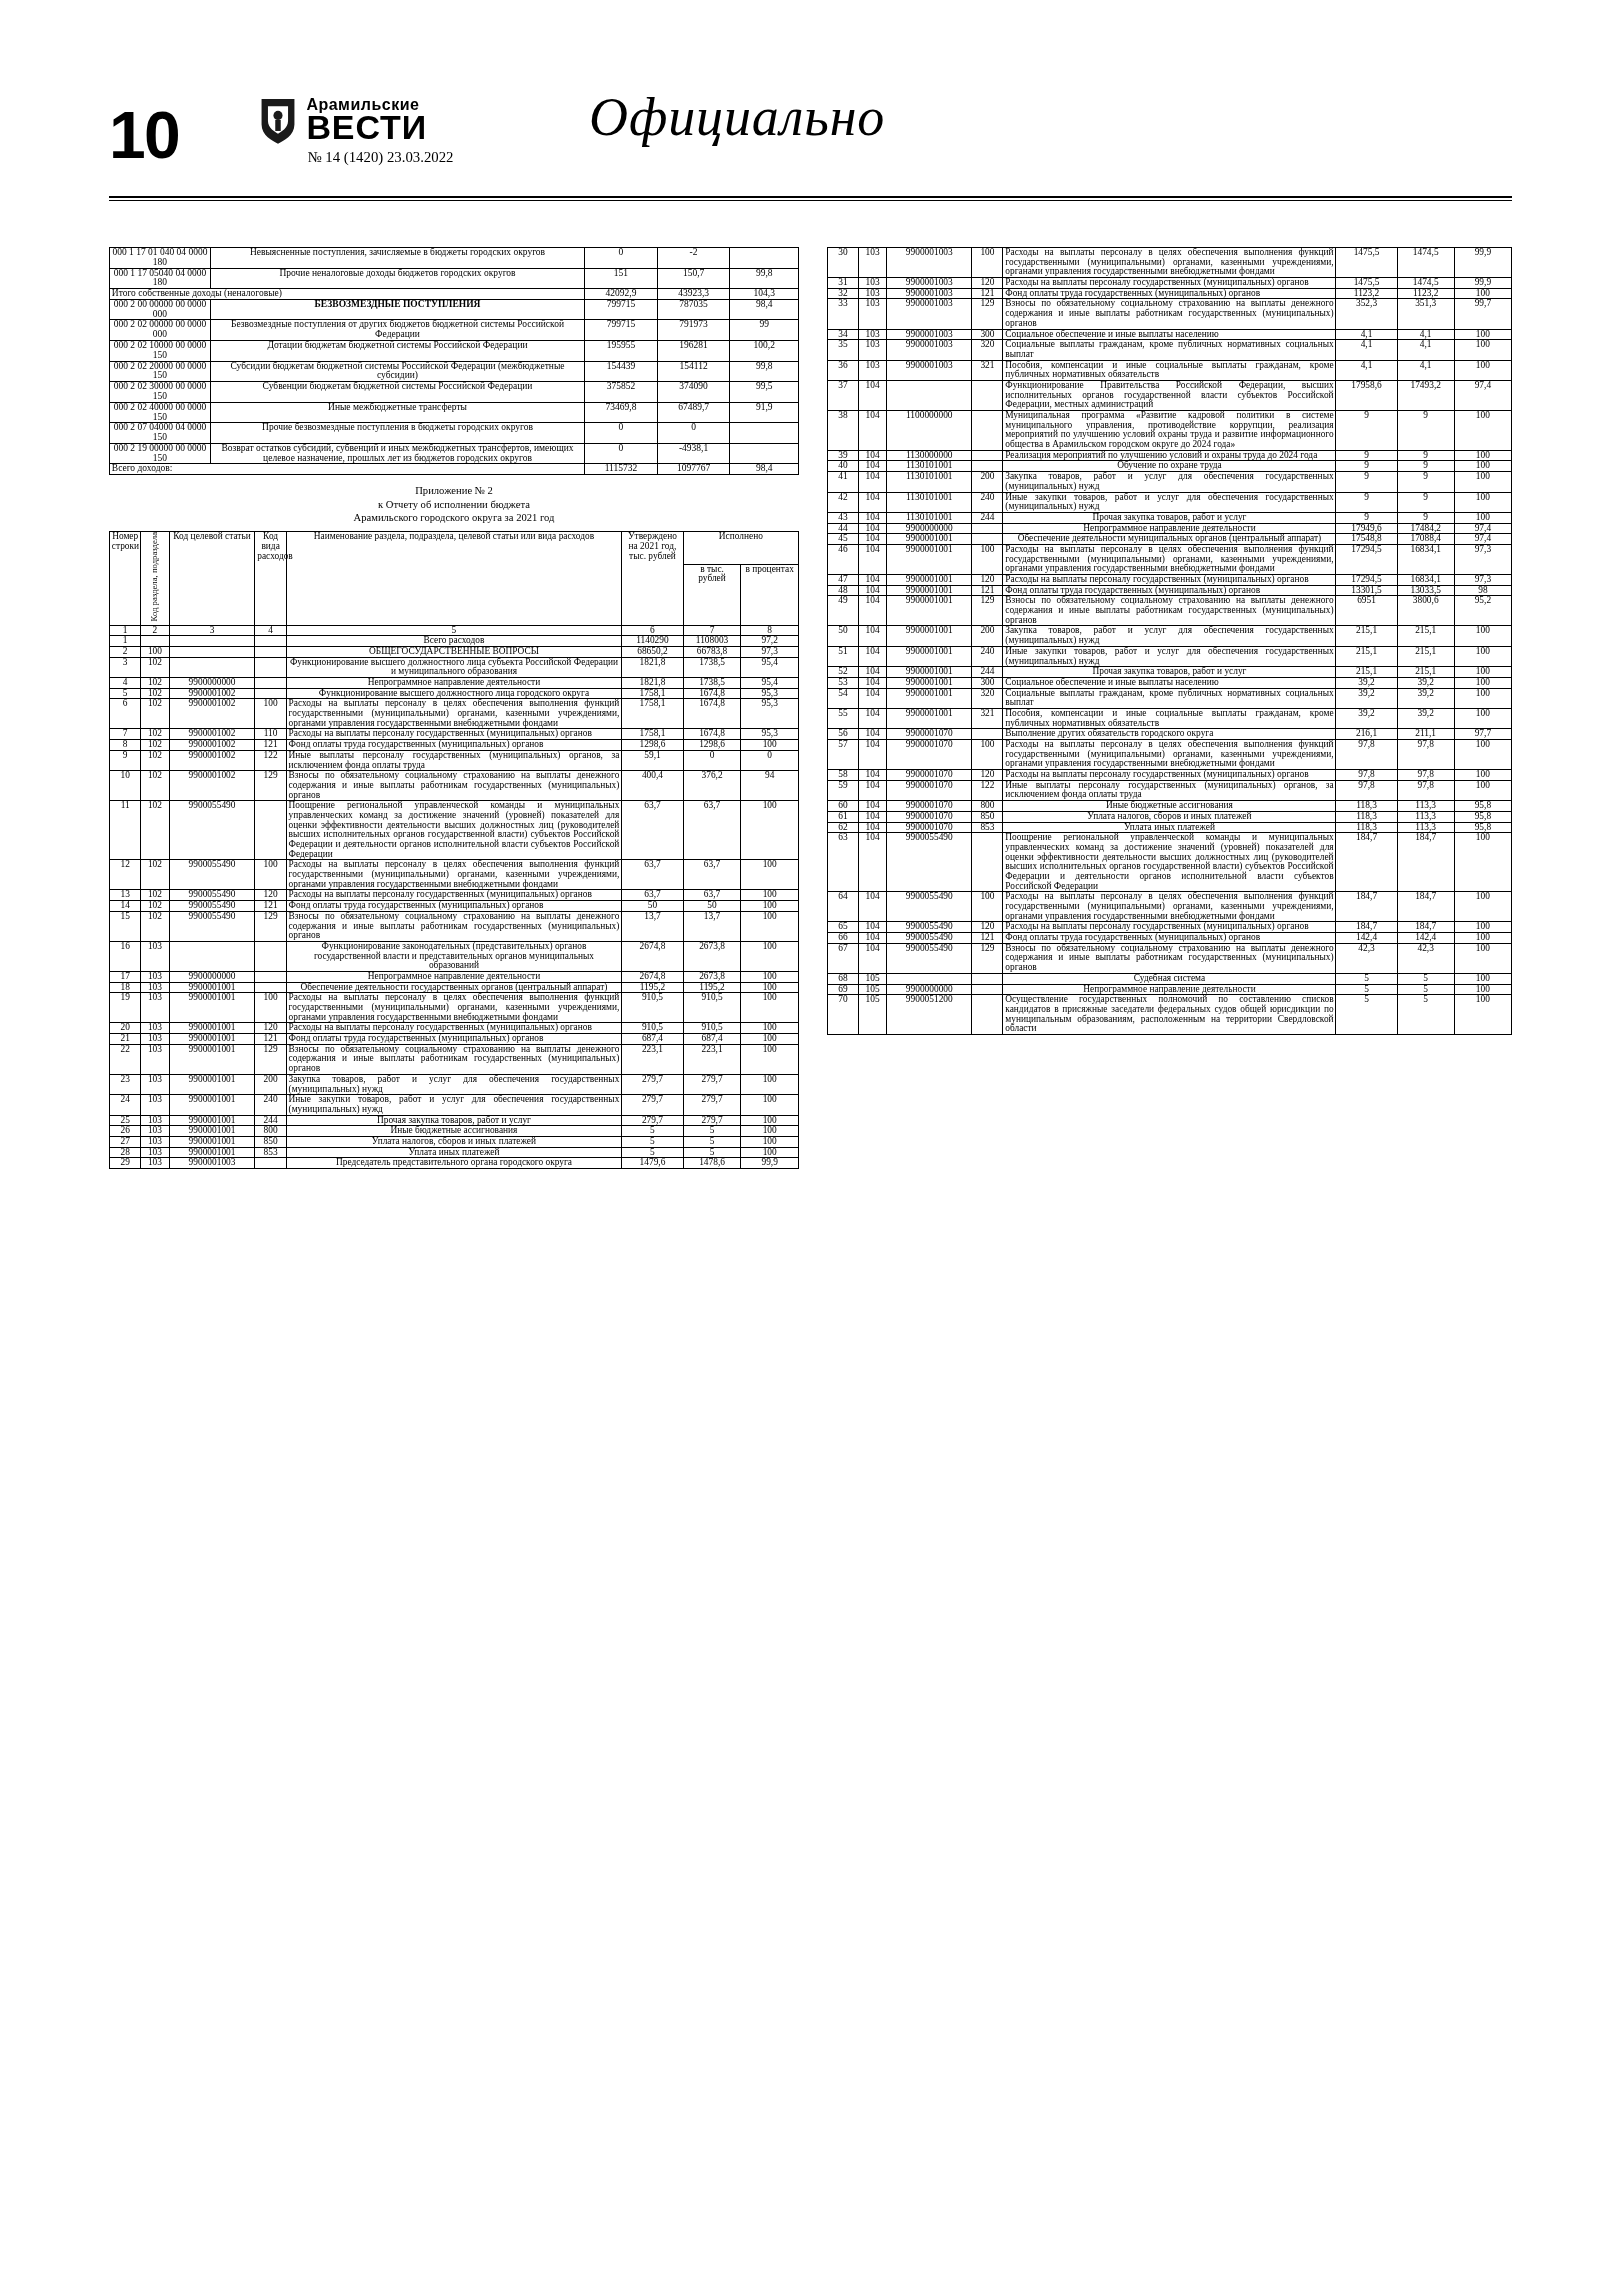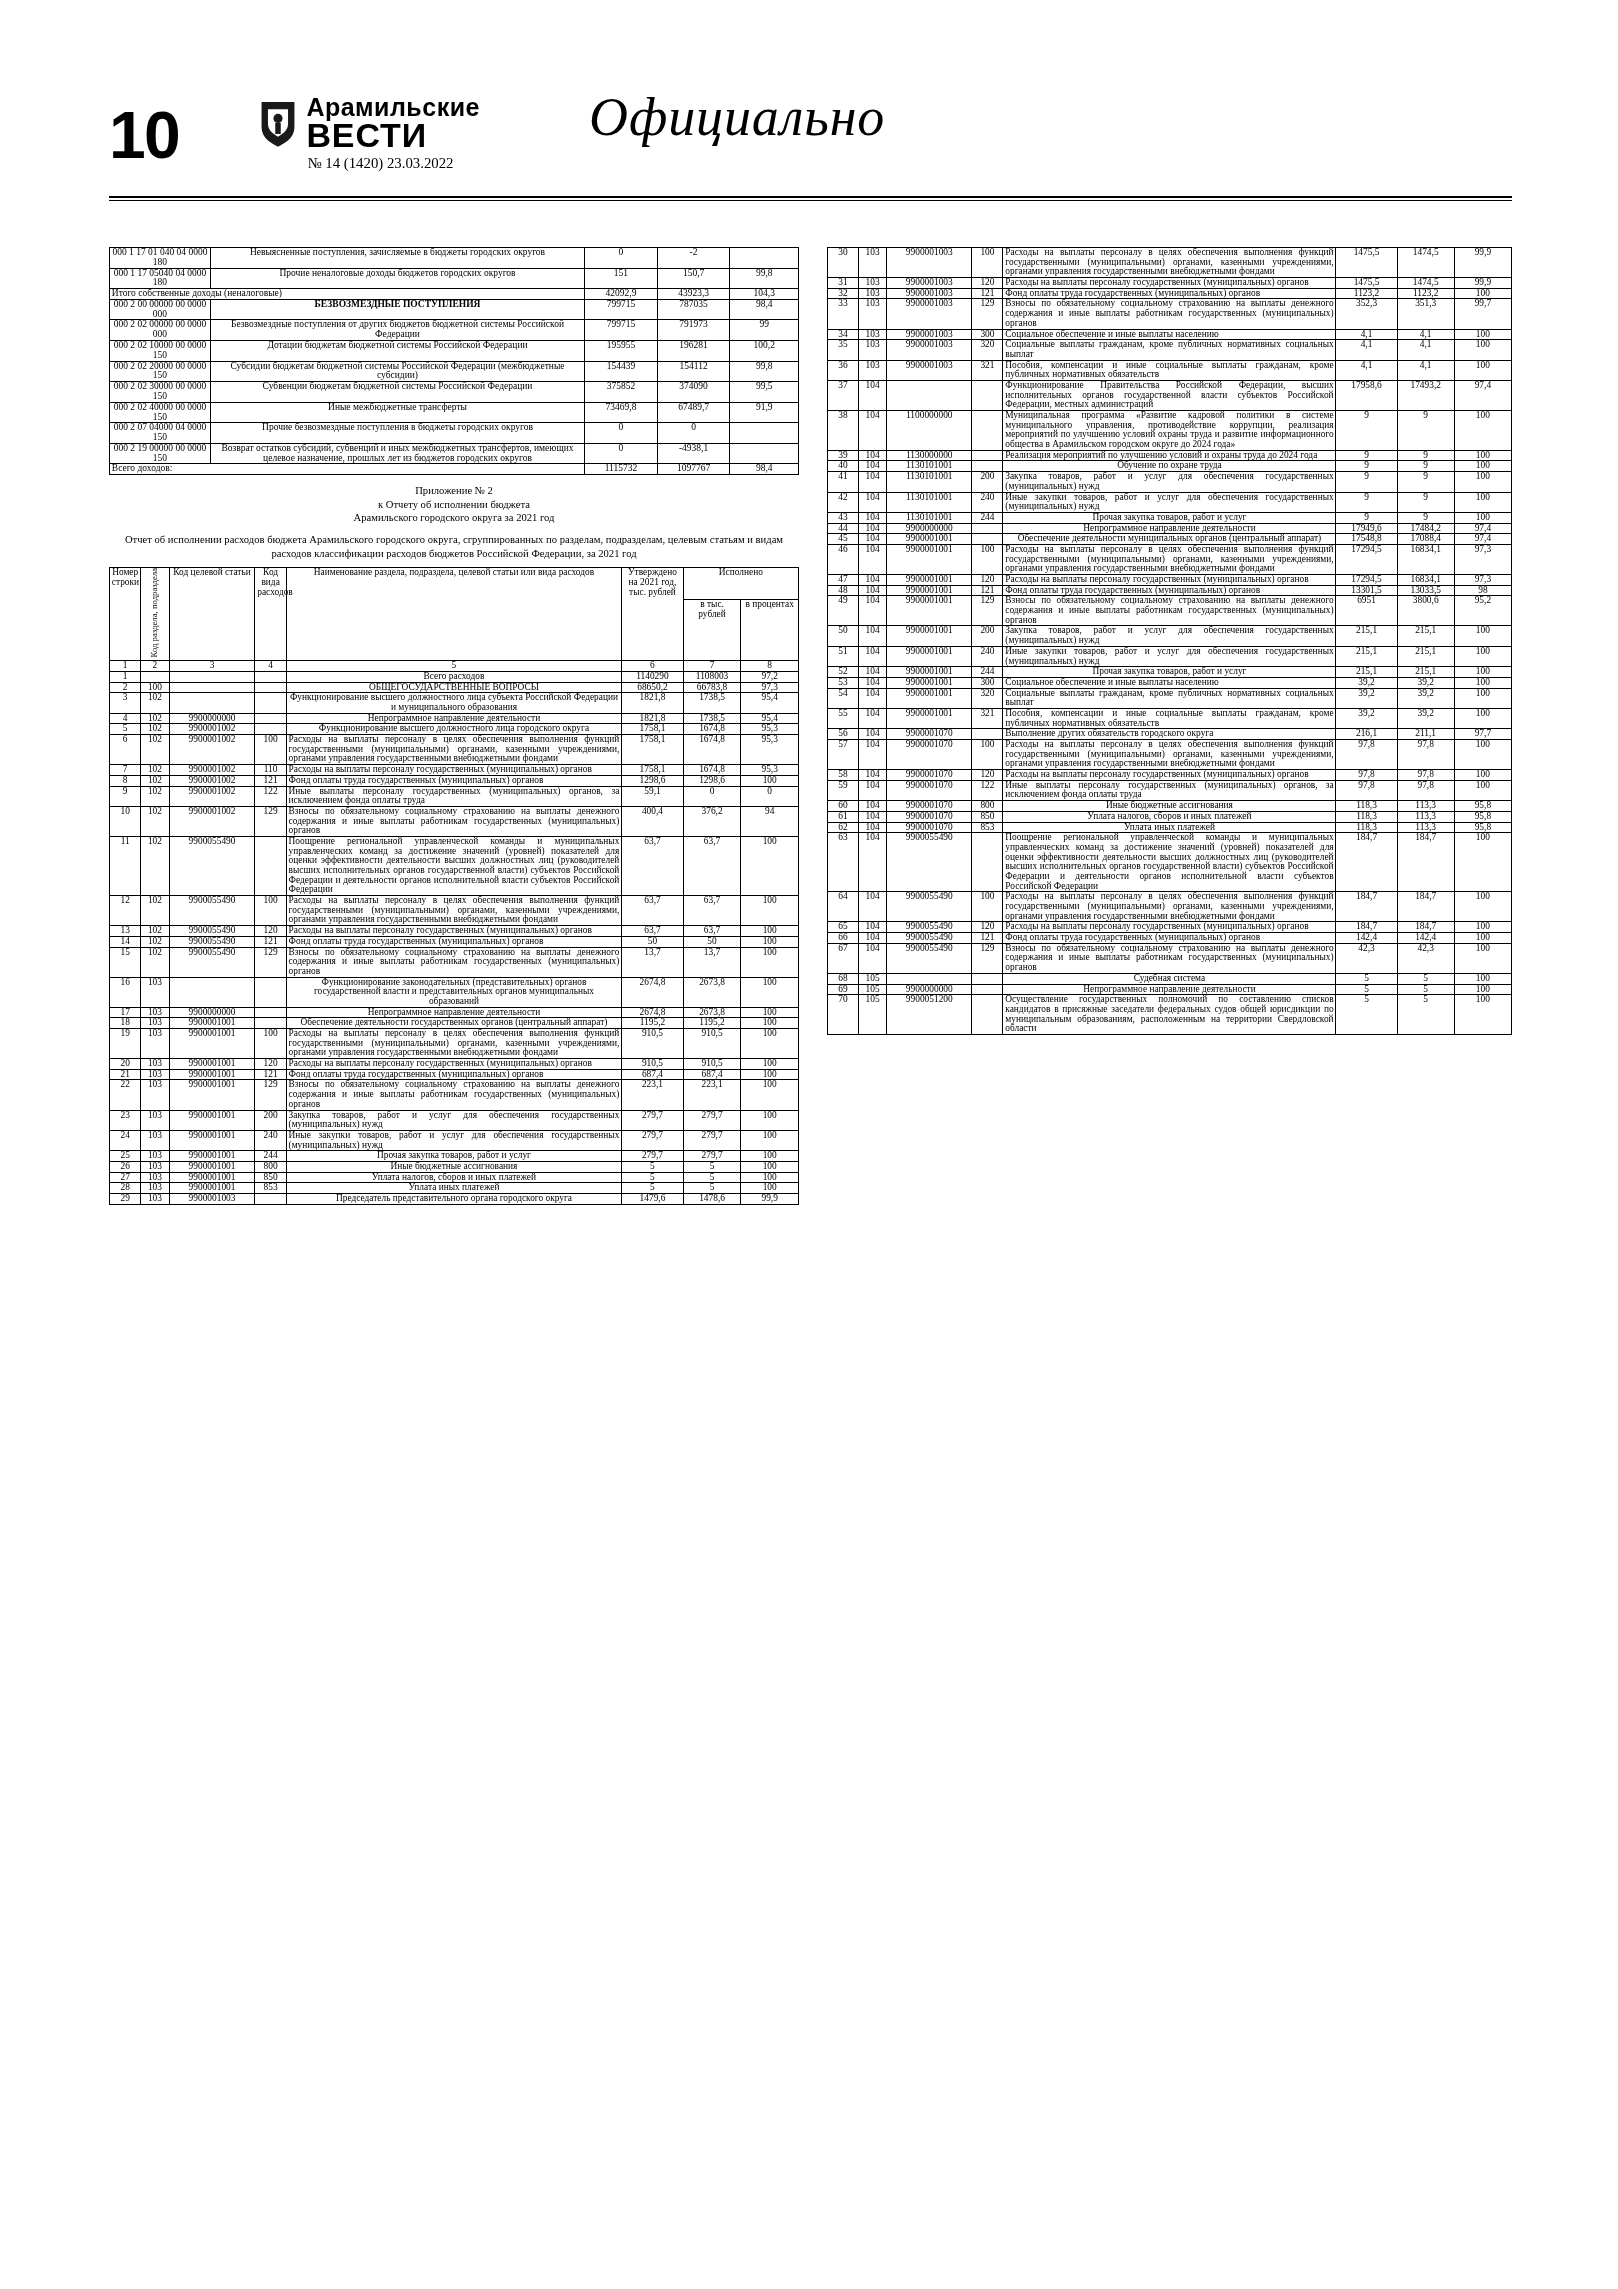--- a/index.html
+++ b/index.html
@@ -14,7 +14,7 @@
   .crest{width:42px;height:50px;position:relative;}
   .crest svg{display:block;}
   .logo-text{line-height:1;}
-  .logo-text .l1{font-family:"Liberation Sans",sans-serif;font-size:25px;font-weight:bold;letter-spacing:0.5px;}
+  .logo-text .l1{font-family:"Liberation Sans",sans-serif;font-size:16px;font-weight:bold;letter-spacing:0.5px;}
   .logo-text .l2{font-family:"Liberation Sans",sans-serif;font-size:34px;font-weight:bold;letter-spacing:0.9px;margin-top:-2.8px;}
   .issue{font-family:"Liberation Serif",serif;font-size:14.8px;margin-top:3.7px;text-align:center;width:247px;}
   .ofic{position:absolute;left:480px;top:-1.8px;font-style:italic;font-family:"Liberation Serif",serif;font-size:54px;letter-spacing:0.9px;}

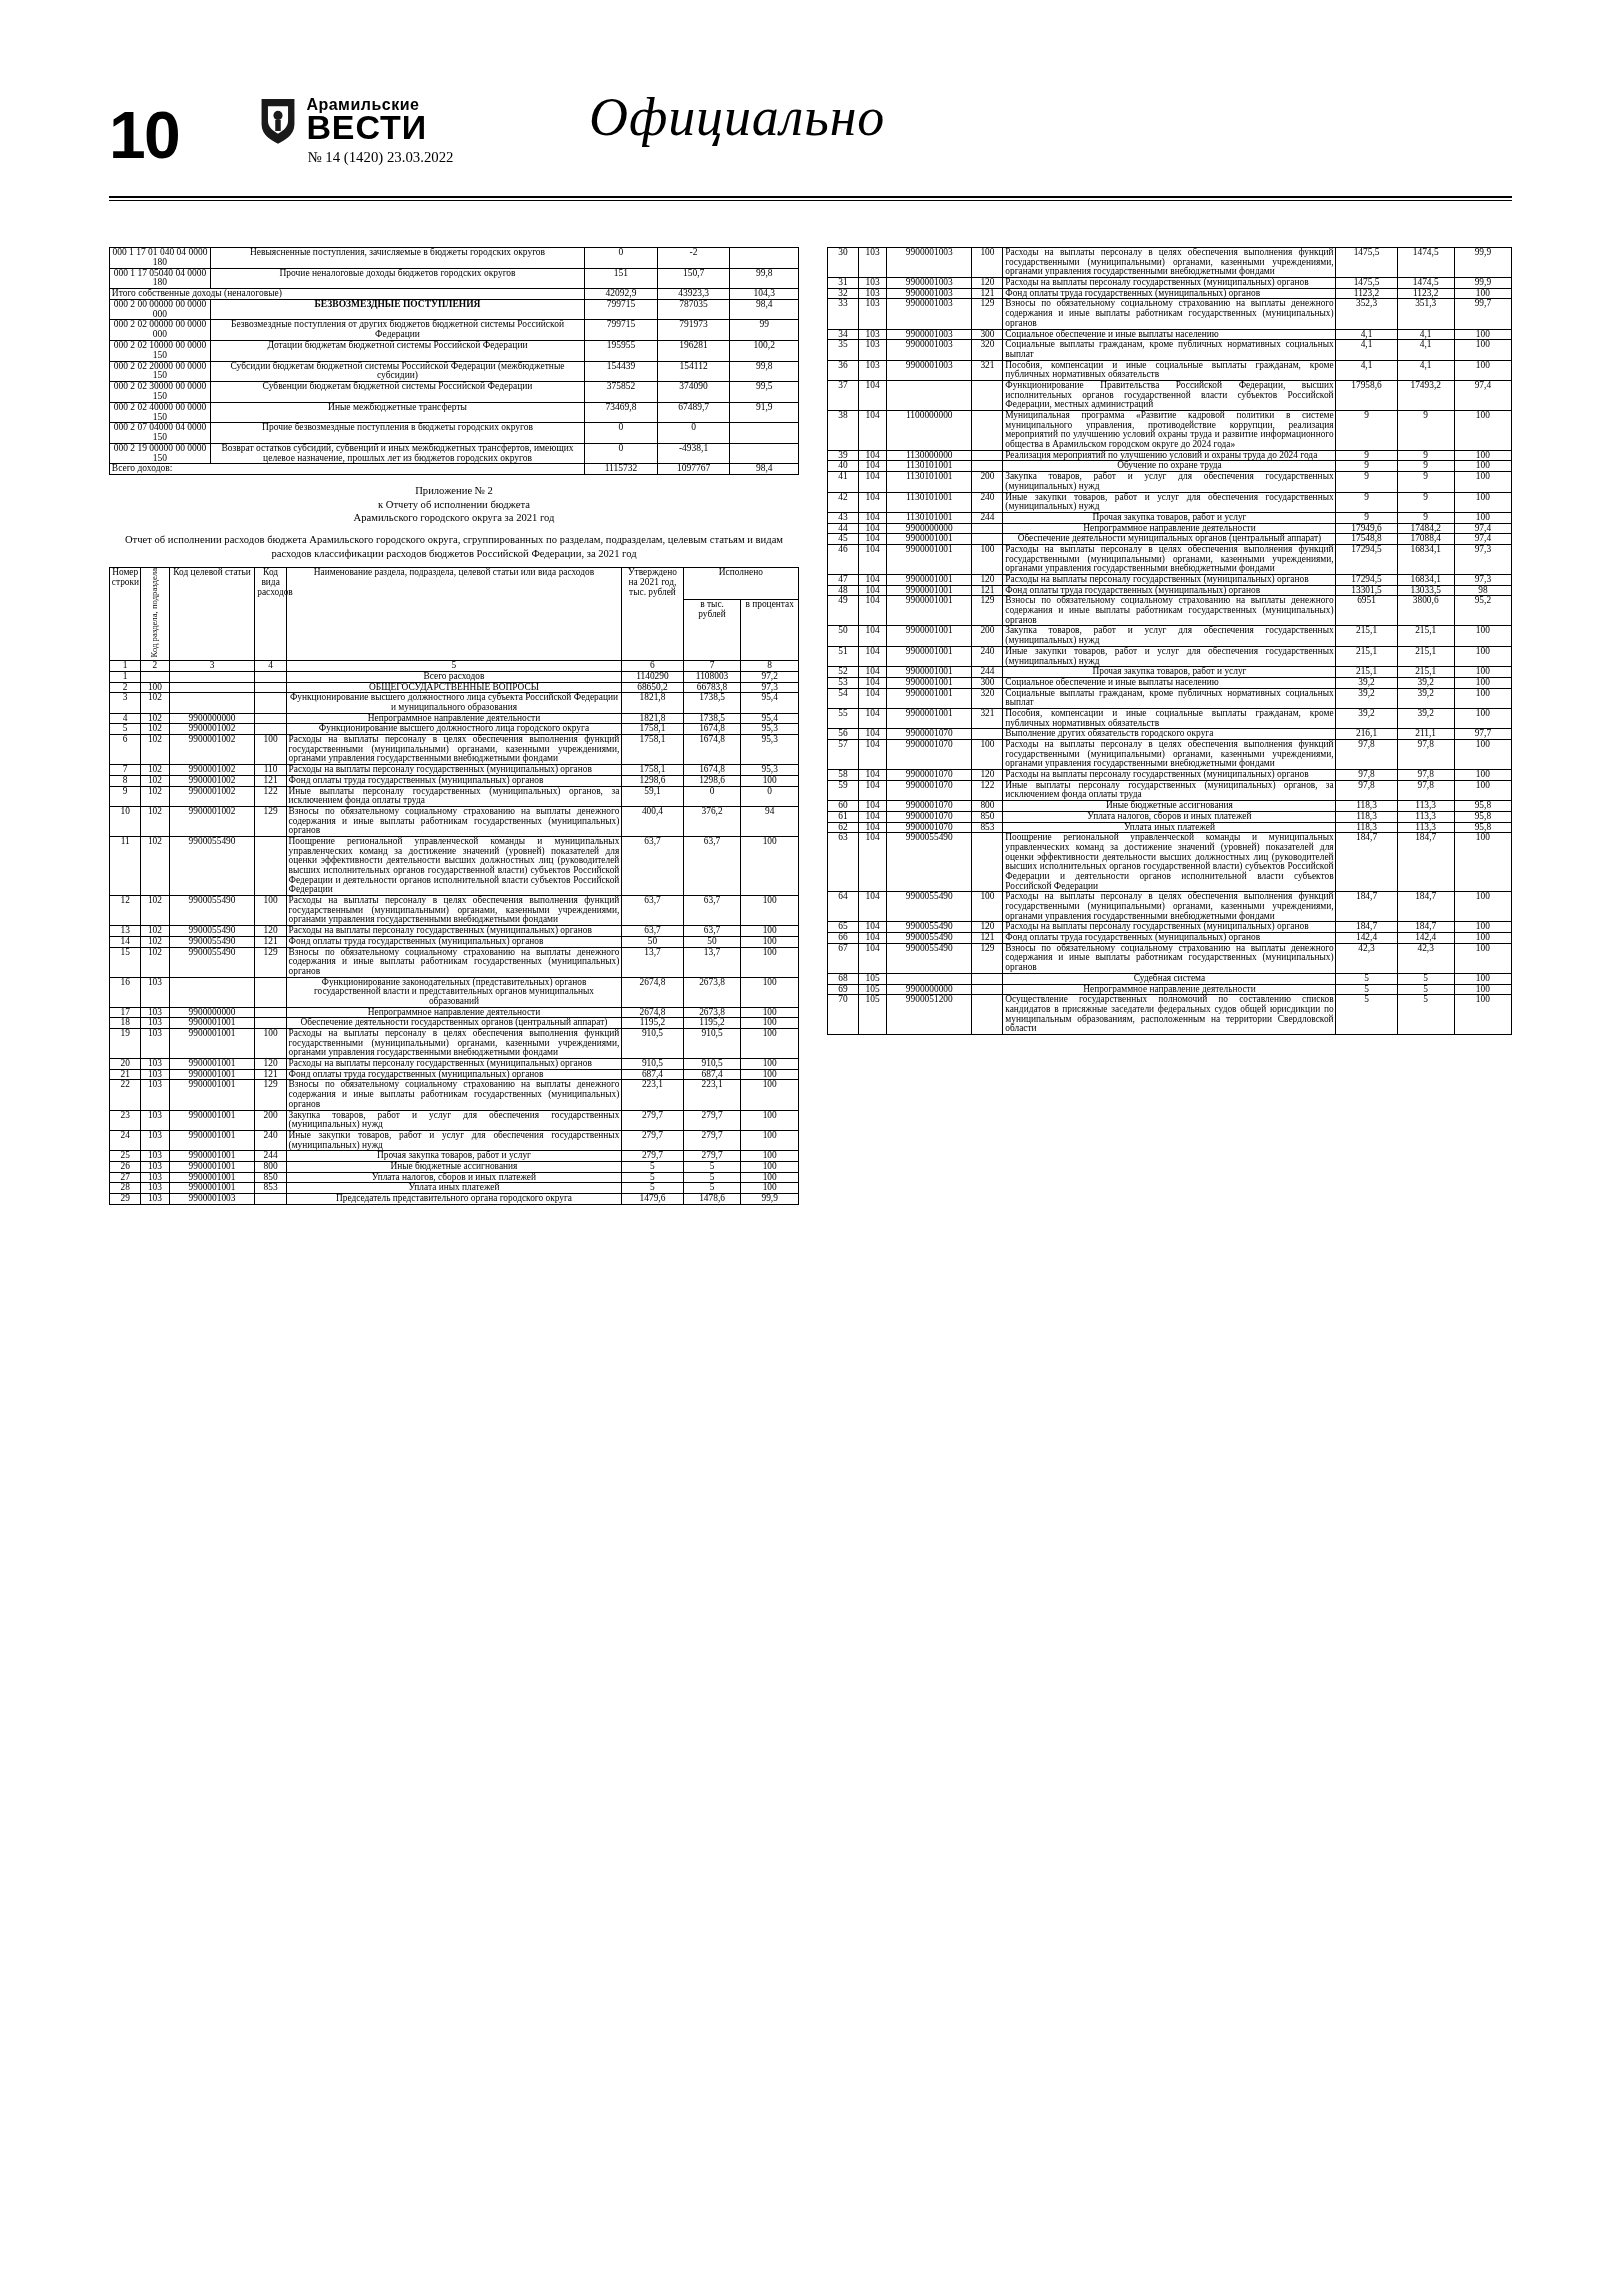--- a/index.html
+++ b/index.html
@@ -187,7 +187,6 @@
       <div>Арамильского городского округа за 2021 год</div>
     </div>
 
-    <div class="rep-title">Отчет об исполнении расходов бюджета Арамильского городского округа, сгруппированных по разделам, подразделам, целевым статьям и видам расходов классификации расходов бюджетов Российской Федерации, за 2021 год</div>
 
     <table class="t tbl-exp" style="margin-top:7.4px;">
       <colgroup>

